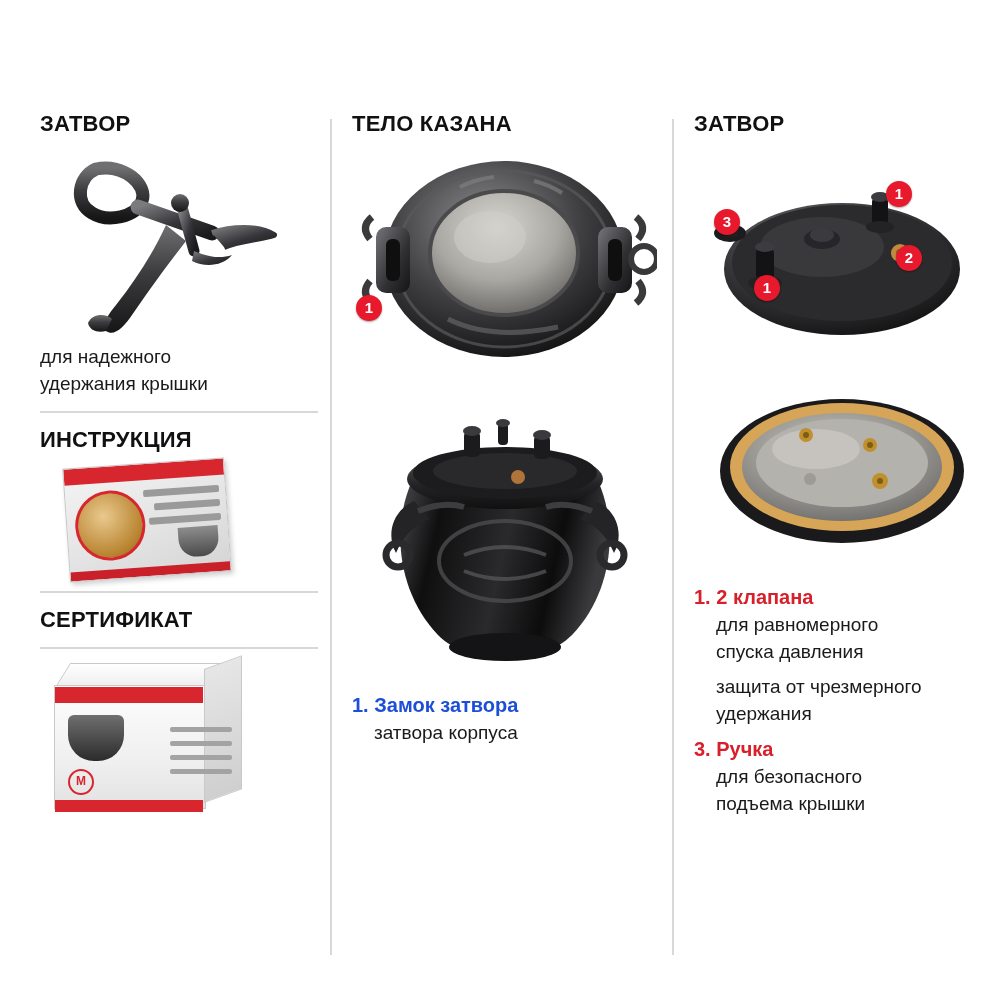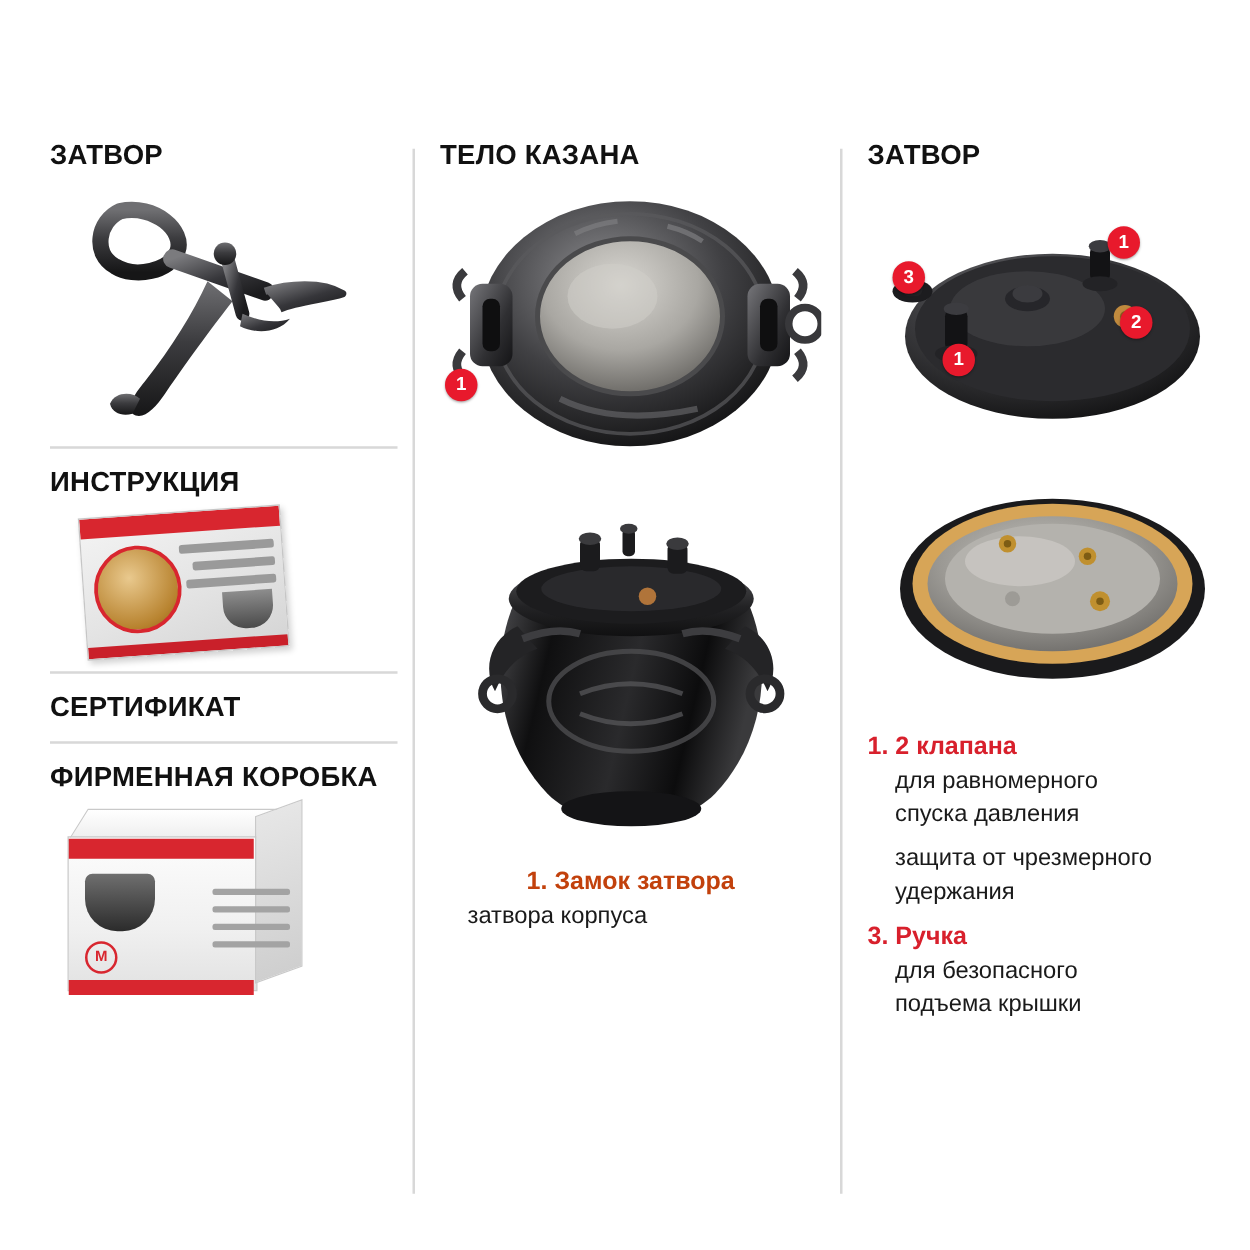--- a/index.html
+++ b/index.html
@@ -294,6 +294,10 @@
           </svg>
         </div>
 
+        <div class="caption">
+          <div>для надежного</div>
+          <div>удержания крышки</div>
+        </div>
       </div>
 
       <div class="hdiv"></div>

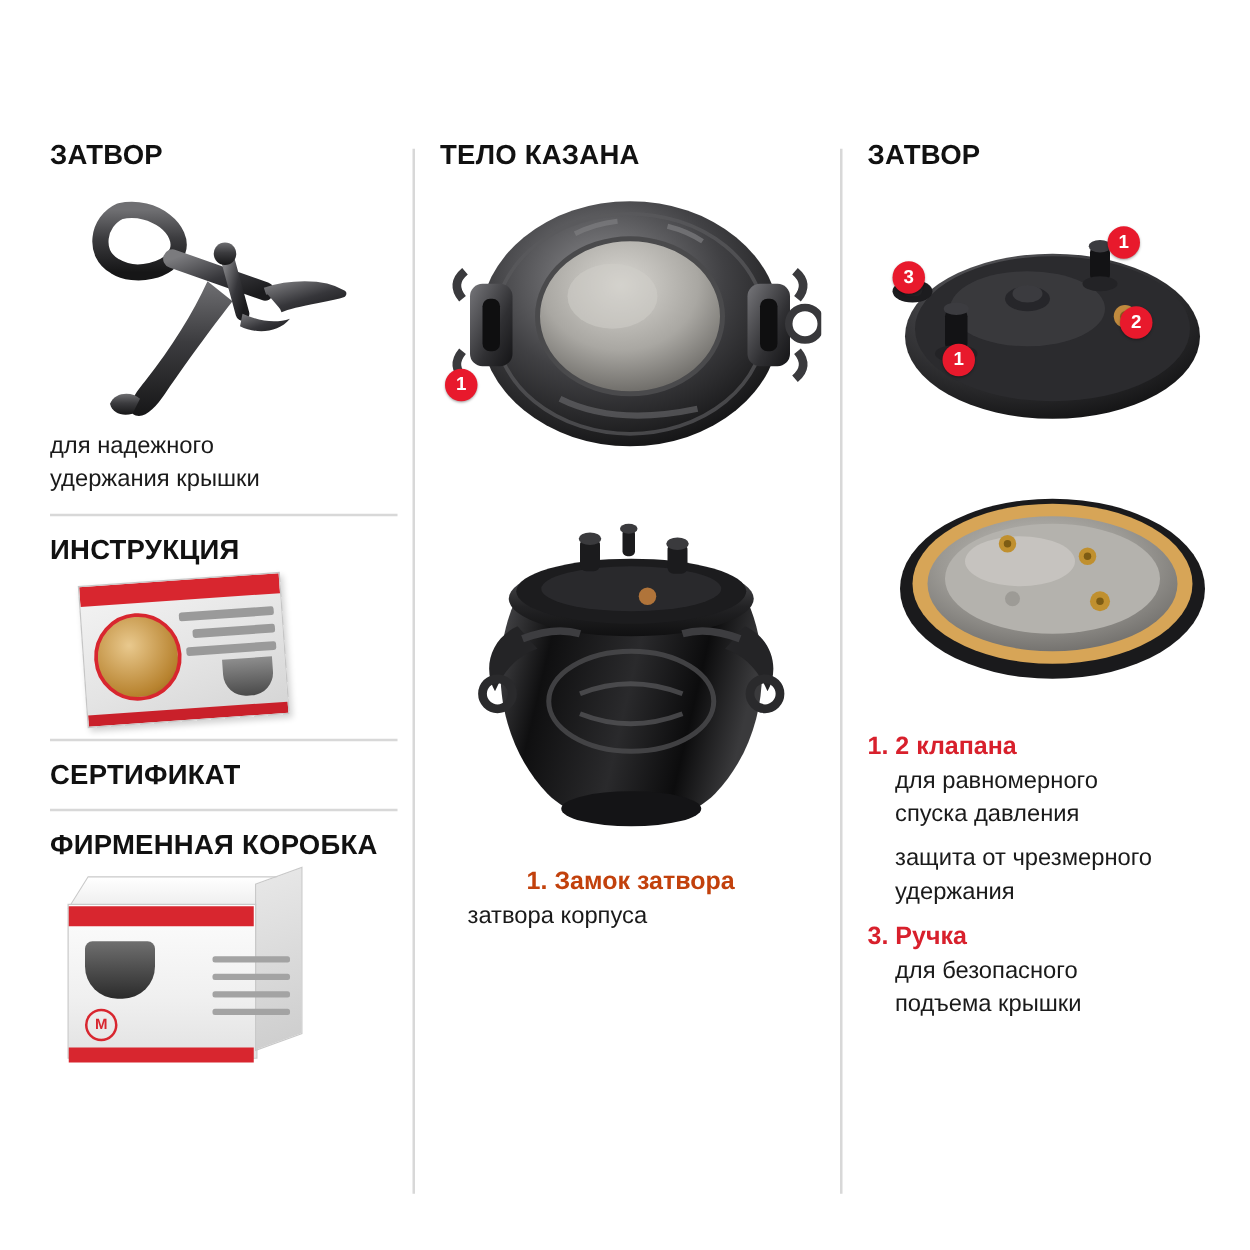--- a/index.html
+++ b/index.html
@@ -324,7 +324,6 @@
       <div class="hdiv"></div>
 
       <div>
-        <h2 class="sec-title">ФИРМЕННАЯ КОРОБКА</h2>
         <div class="boxart">
           <div class="top"></div>
           <div class="face"></div>

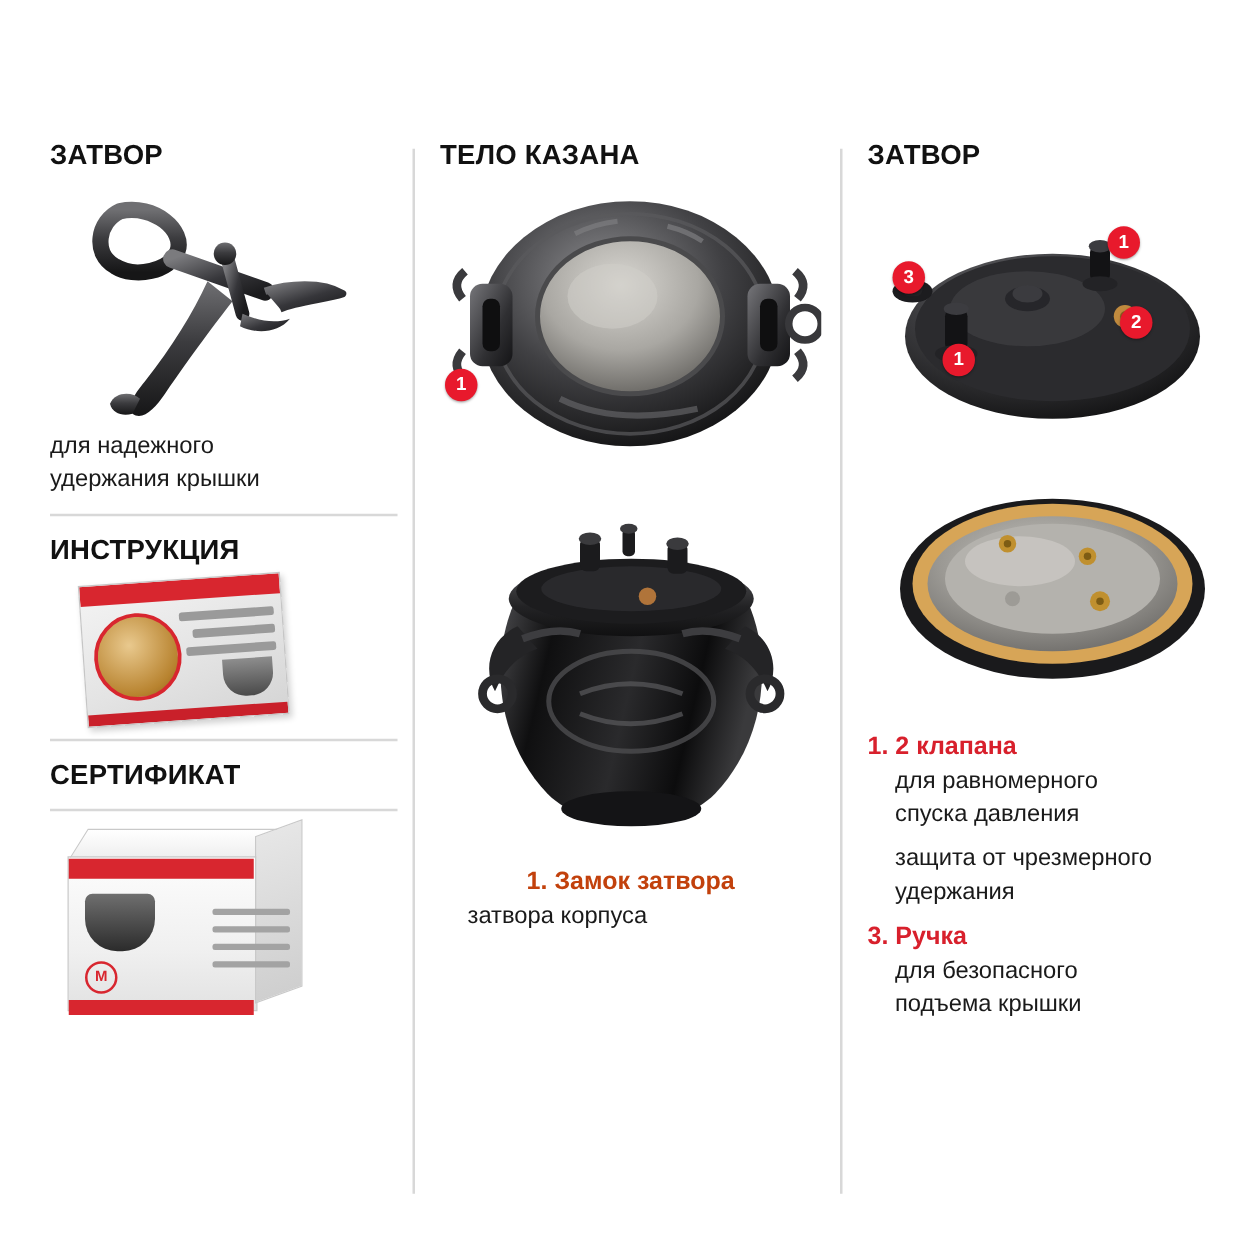--- a/index.html
+++ b/index.html
@@ -237,7 +237,7 @@
     color: #1a1a1a;
     padding-left: 22px;
   }
-  .mid-legend .legend-head { color: #c2410c; text-align: center; }
+  .mid-legend .legend-head { color: #1d4ed8; }
 
   
   .pot-top { position: relative; height: 230px; margin-top: 4px; }

